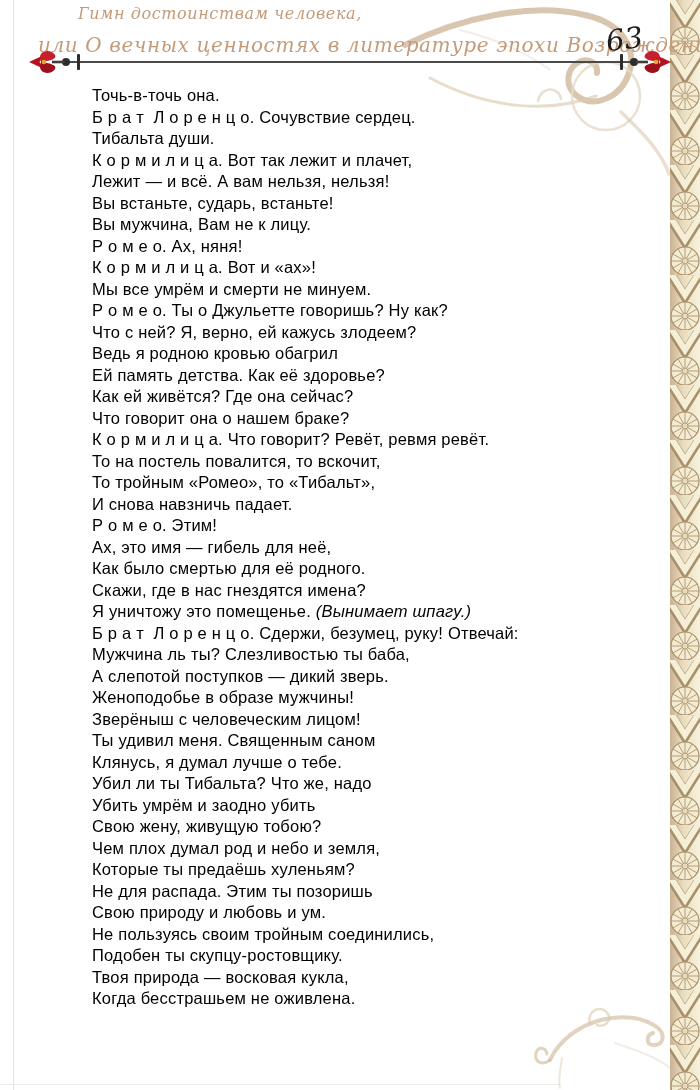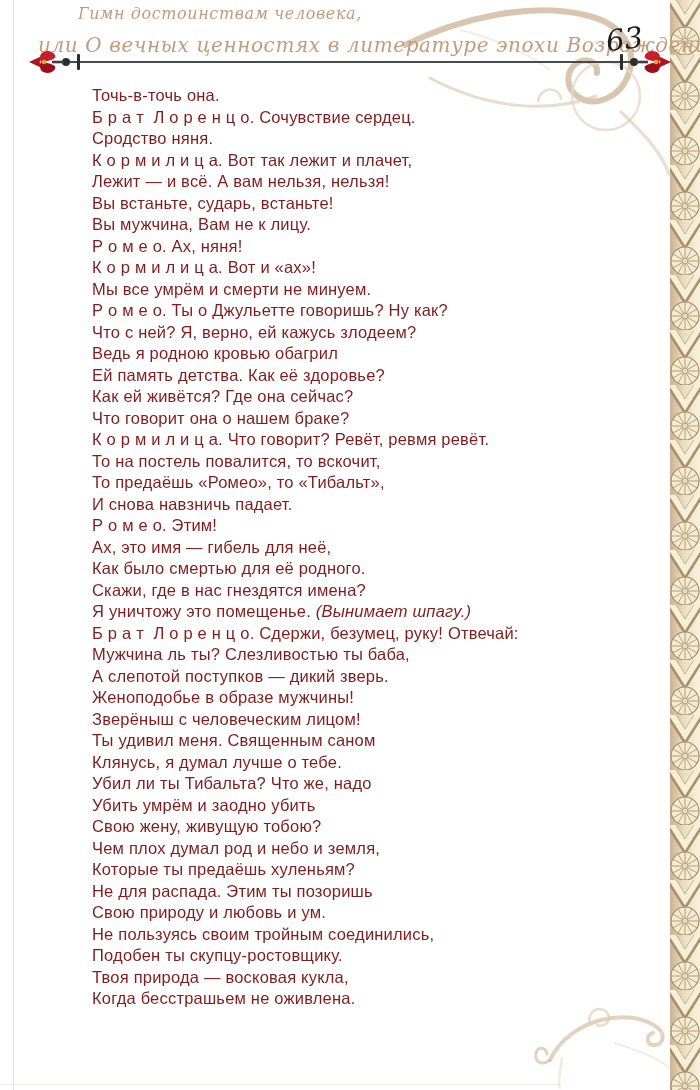--- a/index.html
+++ b/index.html
@@ -47,7 +47,7 @@
   
   .poem { position:absolute; left:92px; top:85px; }
   .poem-line {
-    font-size:16.5px; line-height:21.5px; color:#7f1d1d;
+    font-size:16.5px; line-height:21.5px; color:#000000;
     letter-spacing:0.2px; white-space:pre;
   }
   .poem-line .it { font-style:italic;text-align:right; }

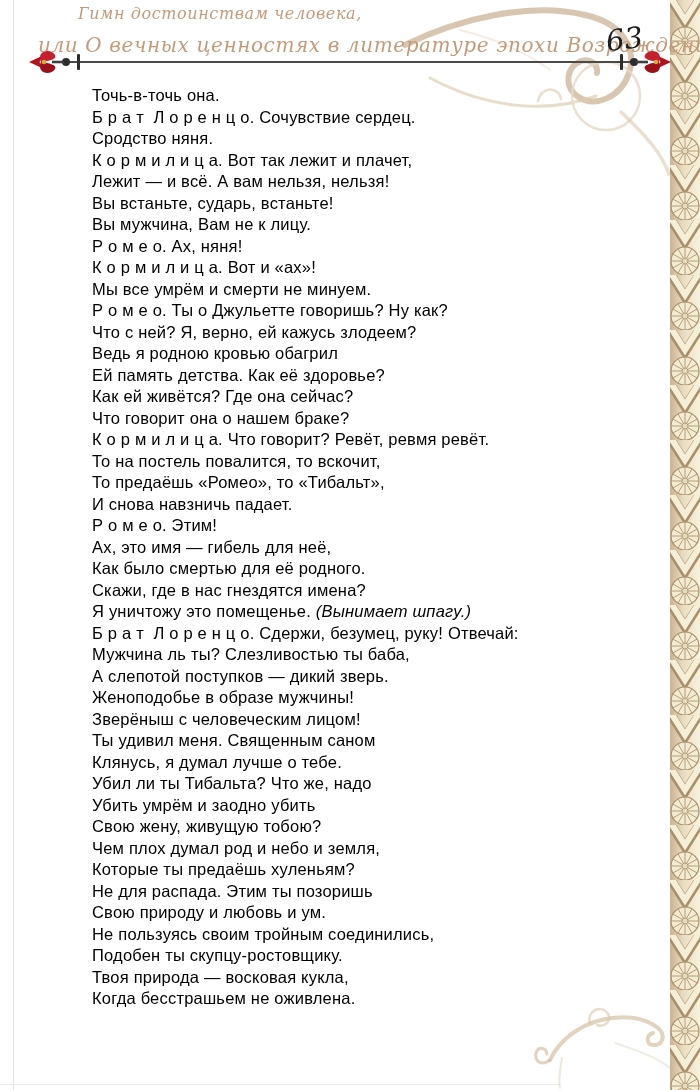--- a/index.html
+++ b/index.html
@@ -143,7 +143,7 @@
   <div class="poem">
       <div class="poem-line"><span>Точь-в-точь она.</span></div>
       <div class="poem-line"><span>Б р а т  Л о р е н ц о. Сочувствие сердец.</span></div>
-      <div class="poem-line"><span>Сродство няня.</span></div>
+      <div class="poem-line"><span>Тибальта души.</span></div>
       <div class="poem-line"><span>К о р м и л и ц а. Вот так лежит и плачет,</span></div>
       <div class="poem-line"><span>Лежит — и всё. А вам нельзя, нельзя!</span></div>
       <div class="poem-line"><span>Вы встаньте, сударь, встаньте!</span></div>

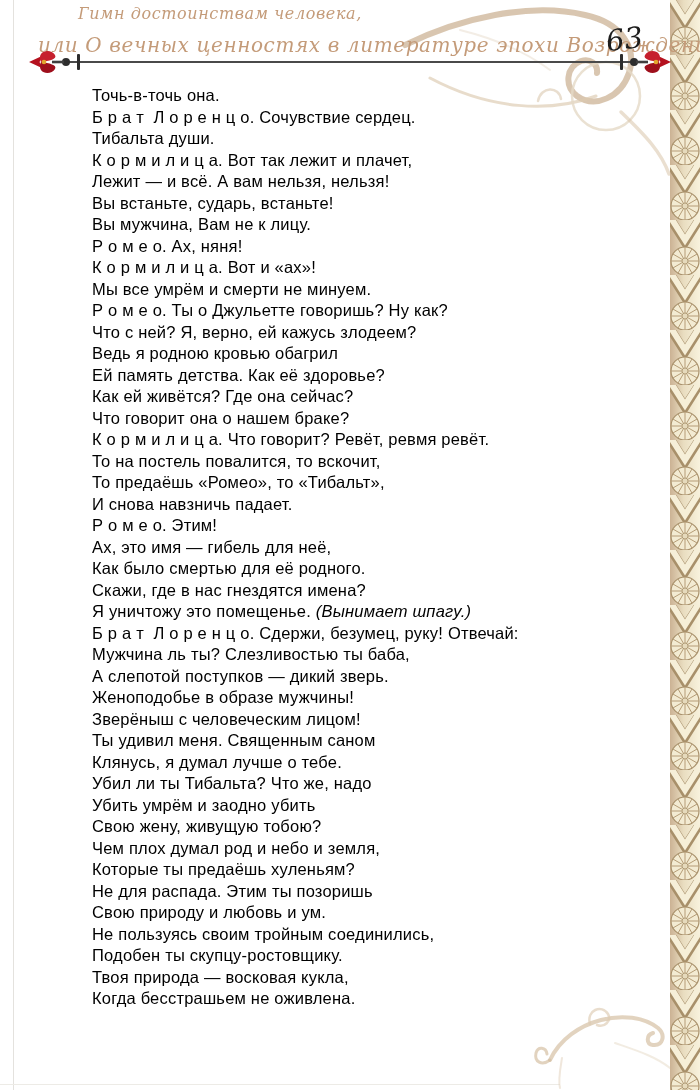--- a/index.html
+++ b/index.html
@@ -159,7 +159,7 @@
       <div class="poem-line"><span>Что говорит она о нашем браке?</span></div>
       <div class="poem-line"><span>К о р м и л и ц а. Что говорит? Ревёт, ревмя ревёт.</span></div>
       <div class="poem-line"><span>То на постель повалится, то вскочит,</span></div>
-      <div class="poem-line"><span>То предаёшь «Ромео», то «Тибальт»,</span></div>
+      <div class="poem-line"><span>То тройным «Ромео», то «Тибальт»,</span></div>
       <div class="poem-line"><span>И снова навзничь падает.</span></div>
       <div class="poem-line"><span>Р о м е о. Этим!</span></div>
       <div class="poem-line"><span>Ах, это имя — гибель для неё,</span></div>

